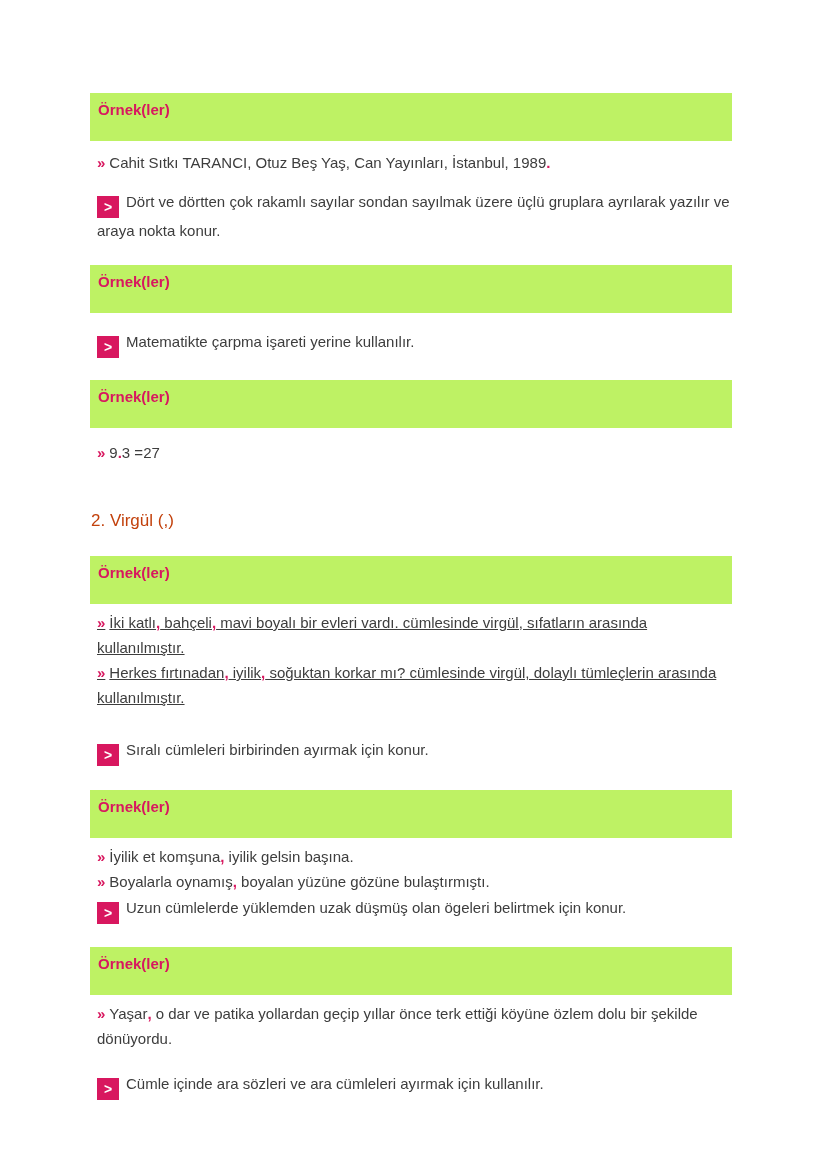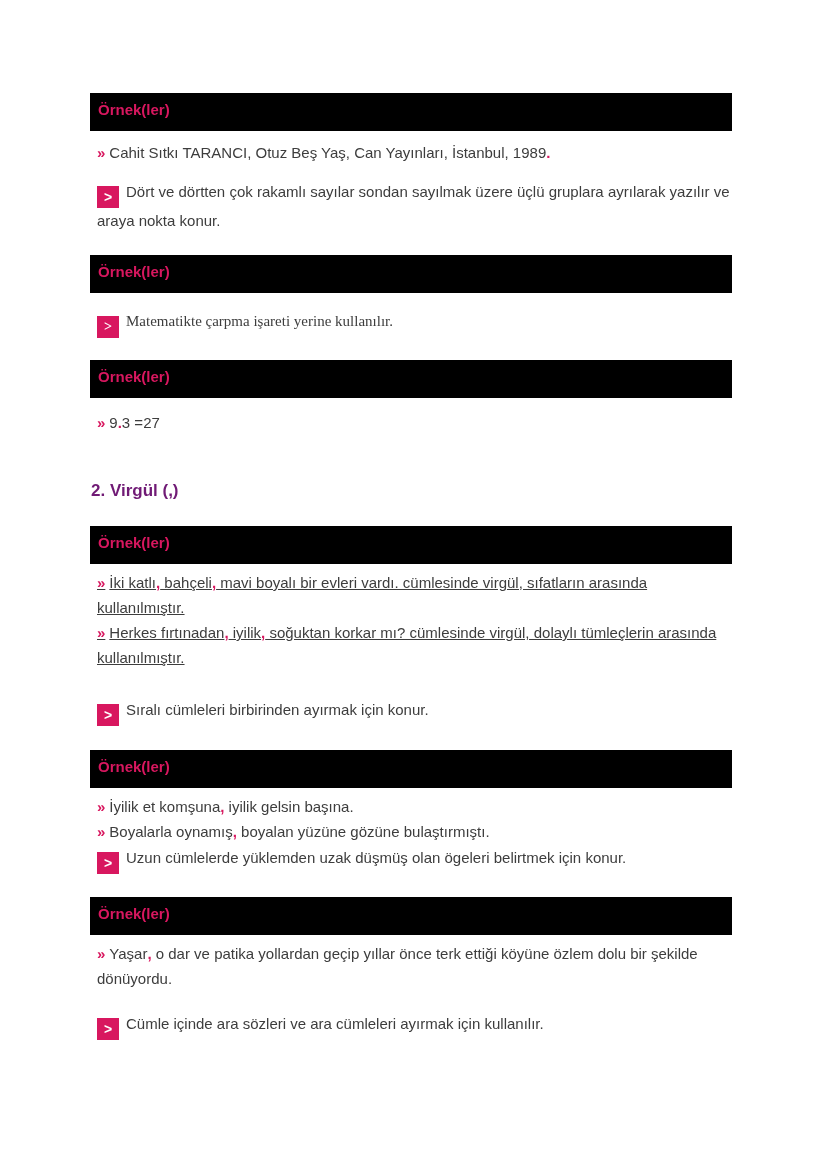--- a/index.html
+++ b/index.html
@@ -17,8 +17,8 @@
     width:642px;
   }
   .ornek-bar {
-    background:#000000;
-    height:38px;
+    background:#bef264;
+    height:48px;
     padding:8px 10px 0 8px;
     font-size:15px;
     font-weight:bold;

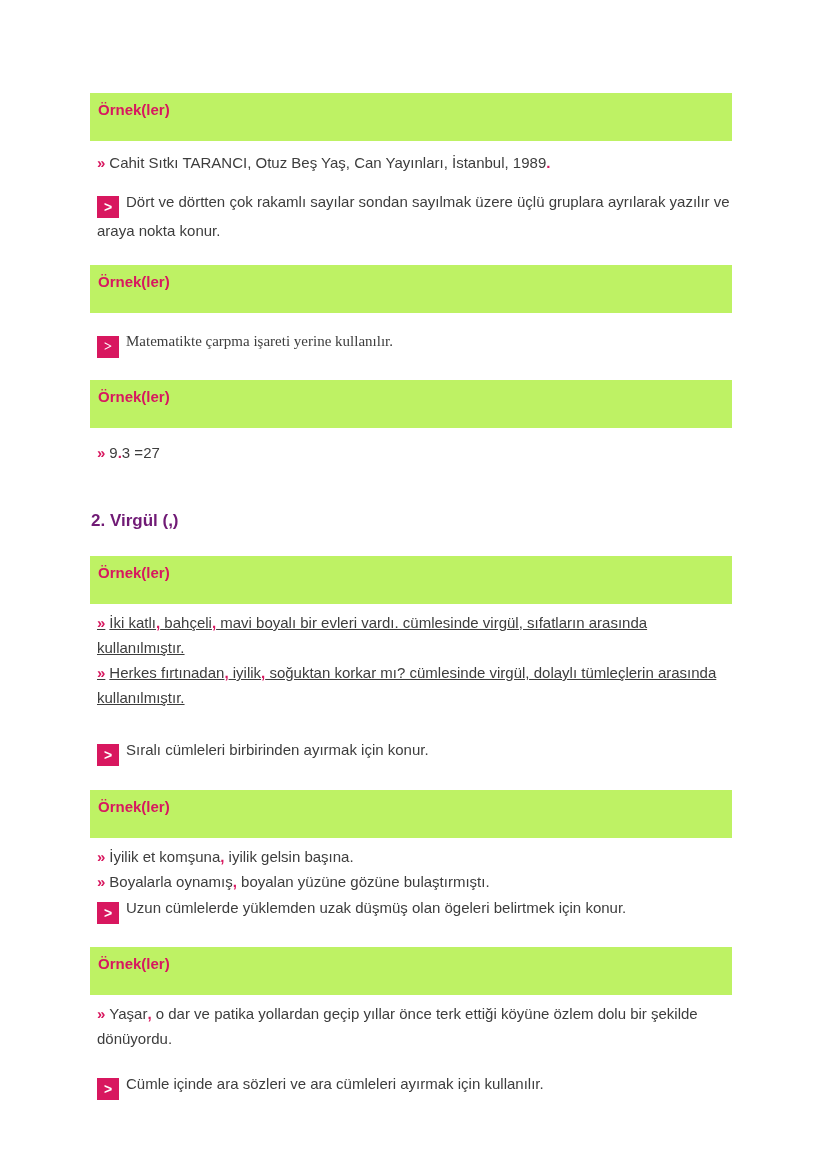--- a/index.html
+++ b/index.html
@@ -74,7 +74,7 @@
     </div>
     <div class="tip" style="margin-top: 14px;"><span class="tip-icon">&gt;</span><span>Dört ve dörtten çok rakamlı sayılar sondan sayılmak üzere üçlü gruplara ayrılarak yazılır ve araya nokta konur.</span></div>
     <div class="ornek-bar" style="margin-top: 22px;"><span>Örnek(ler)</span></div>
-    <div class="tip" style="margin-top: 16px; font-family: Liberation Serif, serif;"><span class="tip-icon">&gt;</span><span>Matematikte çarpma işareti yerine kullanılır.</span></div>
+    <div class="tip" style="margin-top: 16px;"><span class="tip-icon">&gt;</span><span>Matematikte çarpma işareti yerine kullanılır.</span></div>
     <div class="ornek-bar" style="margin-top: 22px;"><span>Örnek(ler)</span></div>
     <div class="example" style="margin-top: 12px;">
       <p><span class="bullet">»</span><span>9</span><span class="hl">.</span><span>3 =27</span></p>

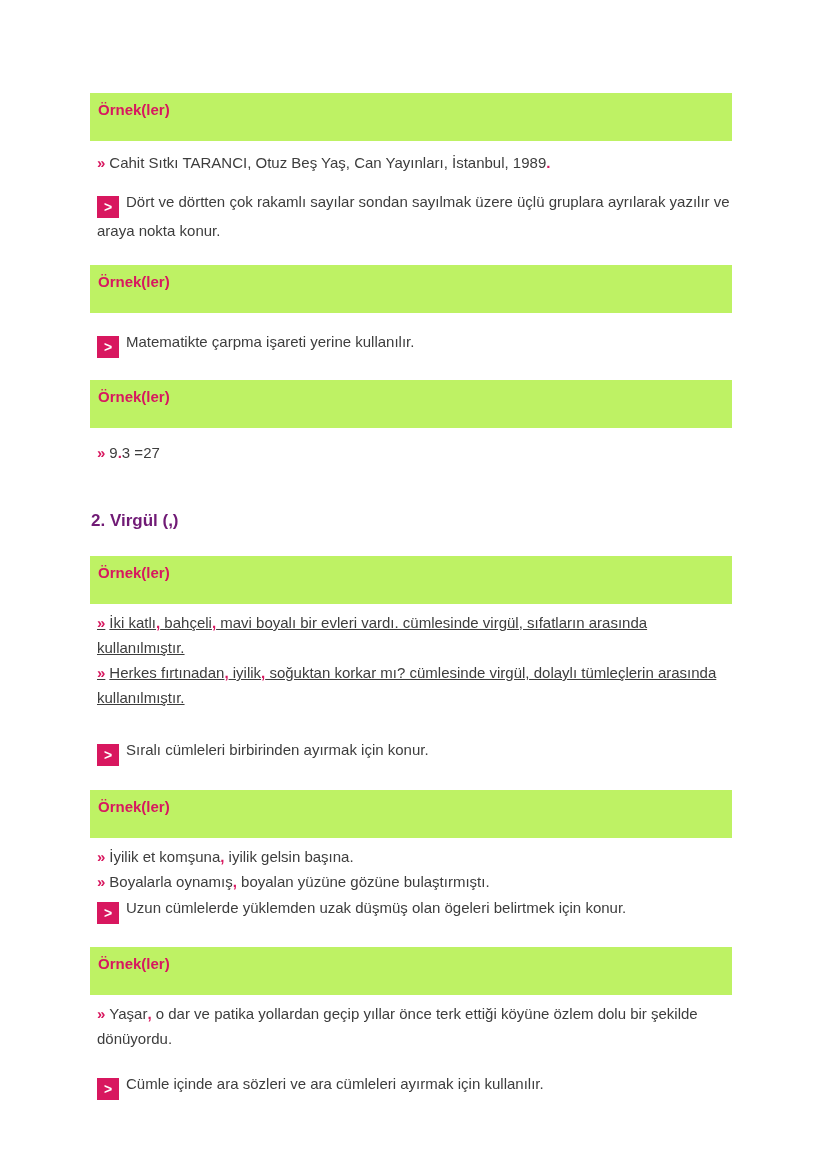--- a/index.html
+++ b/index.html
@@ -26,8 +26,8 @@
   }
   .section-heading {
     font-size:17px;
-    font-weight:bold;
-    color:#701a75;
+    font-weight:normal;
+    color:#c2410c;
     line-height:24px;
     padding-left:1px;
   }

